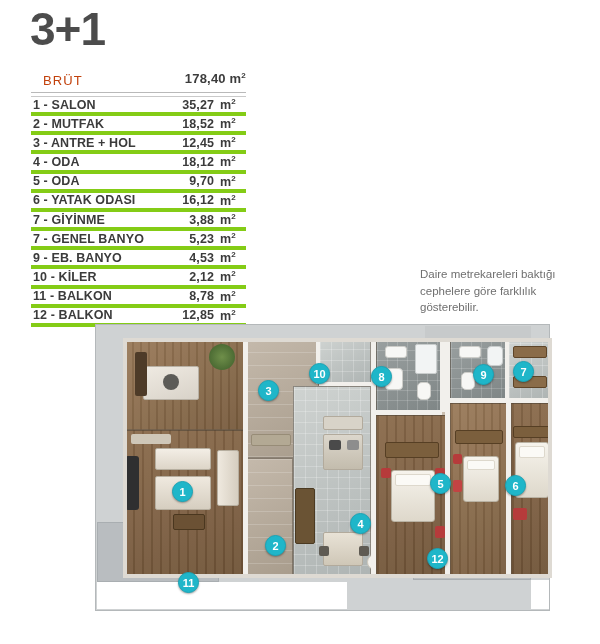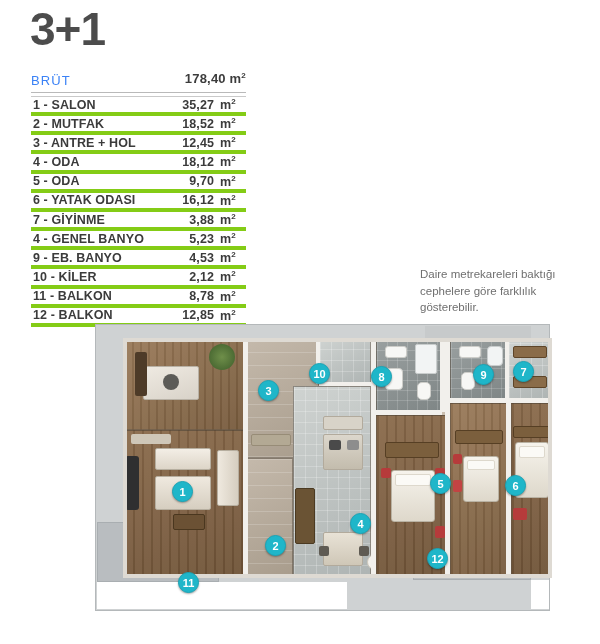--- a/index.html
+++ b/index.html
@@ -31,7 +31,7 @@
     padding-bottom: 3px;
   }
   .brut-label {
-    font-size: 13px; color: #3b82f6; letter-spacing: 1.1px;
+    font-size: 13px; color: #c2410c; letter-spacing: 1.1px; margin-left: 12px;
   }
   .brut-val {
     position: absolute; right: 0; top: 0;

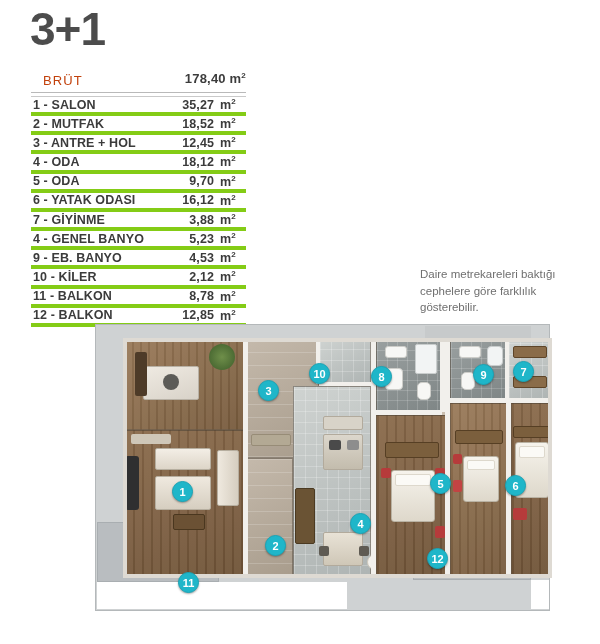--- a/index.html
+++ b/index.html
@@ -206,7 +206,7 @@
         <td class="unit"><span>m</span><sup>2</sup></td>
       </tr>
       <tr>
-        <td class="name">4 - GENEL BANYO</td>
+        <td class="name">7 - GENEL BANYO</td>
         <td class="area">5,23</td>
         <td class="unit"><span>m</span><sup>2</sup></td>
       </tr>

